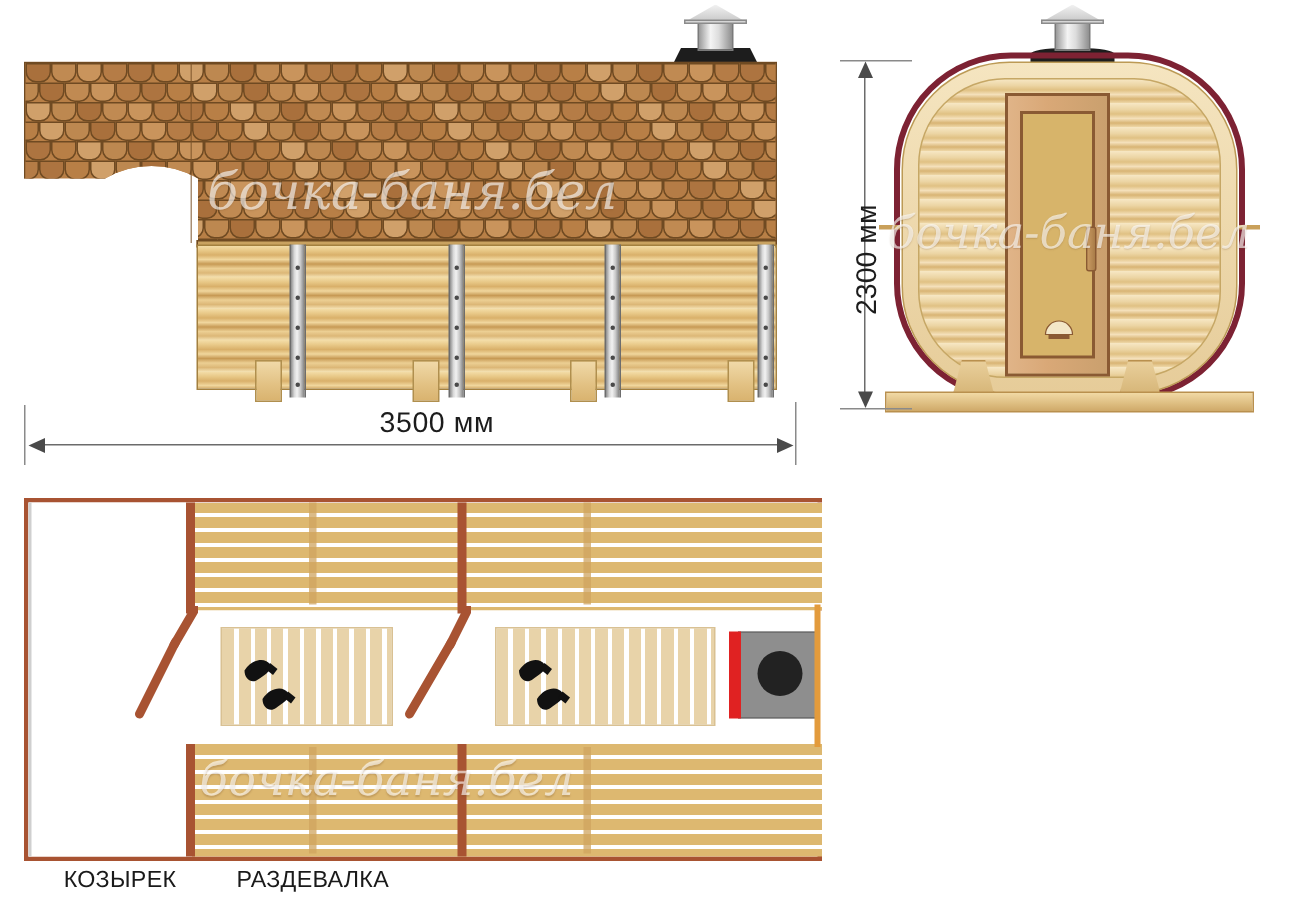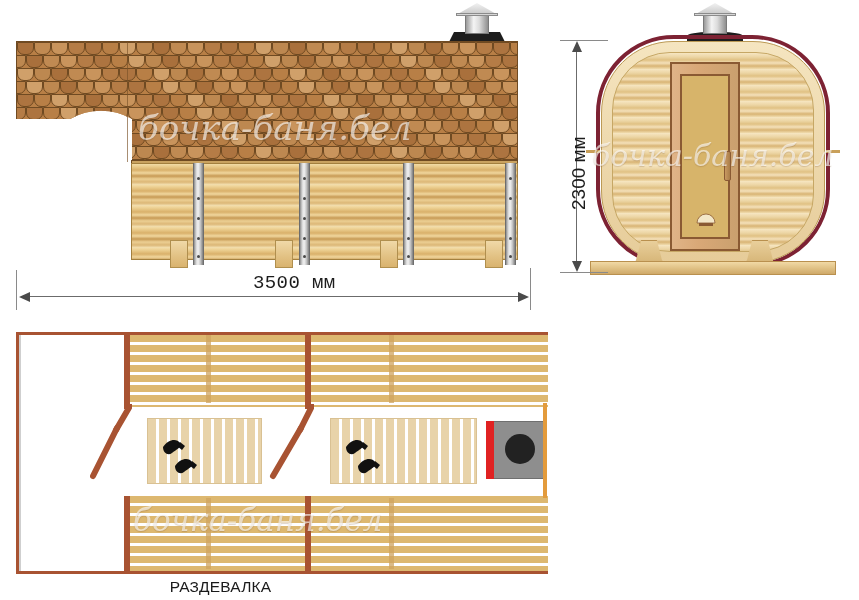--- a/index.html
+++ b/index.html
@@ -53,7 +53,7 @@
   .arrow-r{border-top:5px solid transparent;border-bottom:5px solid transparent;border-left:11px solid #4a4a4a;}
   .arrow-u{border-left:5px solid transparent;border-right:5px solid transparent;border-bottom:11px solid #4a4a4a;}
   .arrow-d{border-left:5px solid transparent;border-right:5px solid transparent;border-top:11px solid #4a4a4a;}
-  .dim-text{font-size:19px;color:#1c1c1c;letter-spacing:.4px;white-space:nowrap;font-family:Liberation Mono, monospace;}
+  .dim-text{font-size:19px;color:#1c1c1c;letter-spacing:.4px;white-space:nowrap;}
   .dim-text-v{font-size:19px;color:#1c1c1c;white-space:nowrap;
               transform:rotate(-90deg);transform-origin:left top;}
 

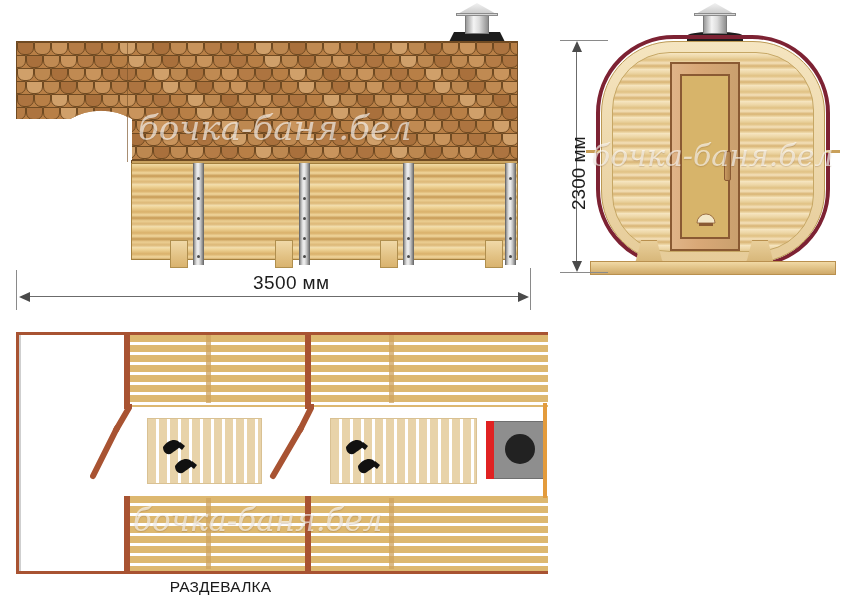--- a/index.html
+++ b/index.html
@@ -609,6 +609,10 @@
 
   <div class="abs wm" style="left:133px;top:184px;font-size:31px;">бочка-баня.бел</div>
 
+  <div class="abs" style="left:16px;top:260px;width:128px;">
+    <div class="plan-label">КОЗЫРЕК</div>
+
+  </div>
   <div class="abs" style="left:148px;top:260px;width:145px;">
     <div class="plan-label">РАЗДЕВАЛКА</div>
 

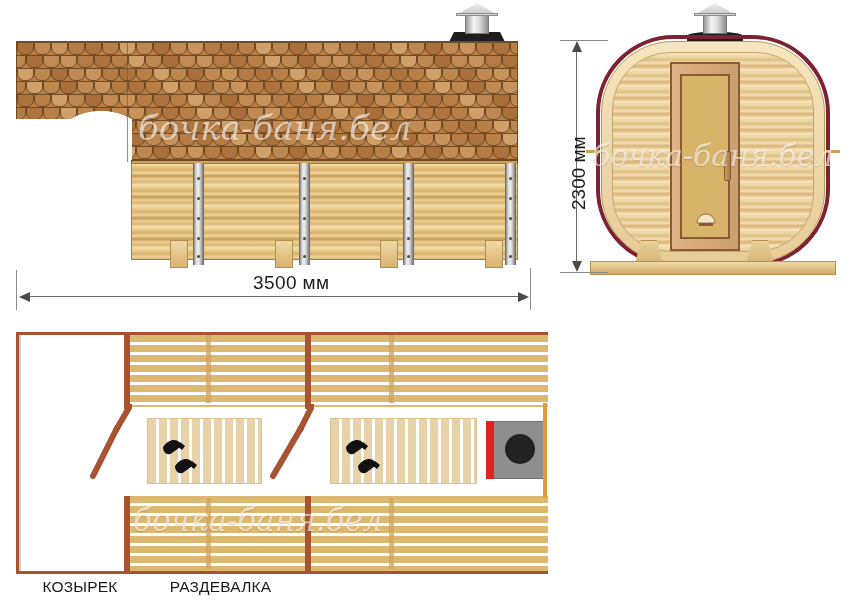--- a/index.html
+++ b/index.html
@@ -613,7 +613,7 @@
     <div class="plan-label">КОЗЫРЕК</div>
 
   </div>
-  <div class="abs" style="left:148px;top:260px;width:145px;">
+  <div class="abs" style="left:136px;top:260px;width:145px;">
     <div class="plan-label">РАЗДЕВАЛКА</div>
 
   </div>

